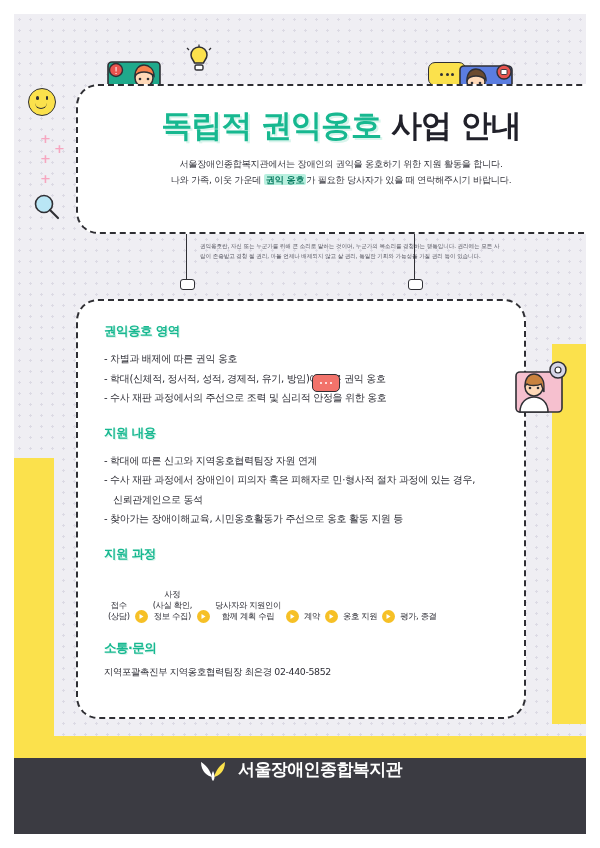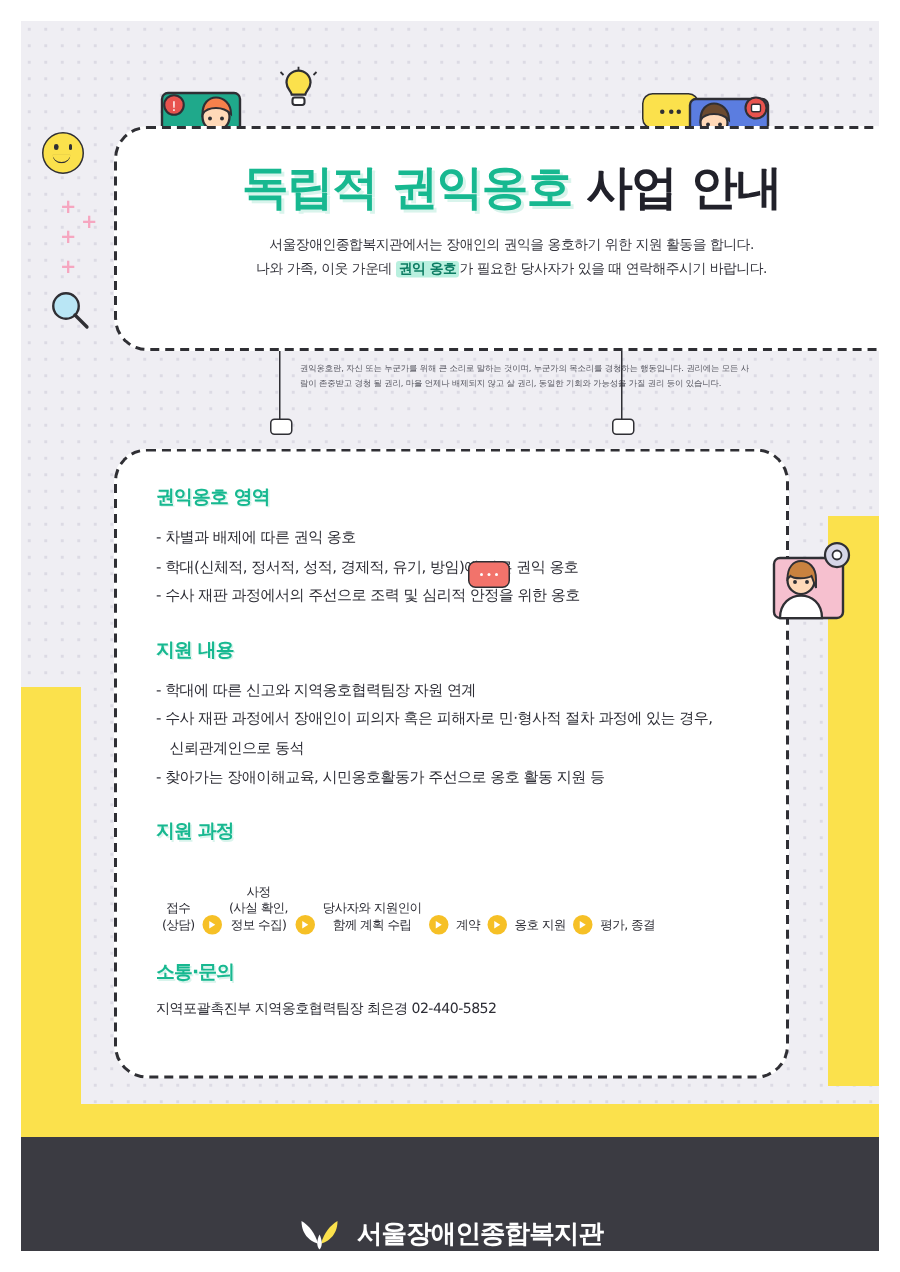--- a/index.html
+++ b/index.html
@@ -44,7 +44,7 @@
     position:absolute;left:0;bottom:0;
     width:572px;height:76px;
     background:#3b3b42;
-    display:flex;align-items:flex-end;justify-content:center;
+    display:flex;align-items:flex-start;justify-content:center;
     gap:10px;
   }
   .footer-logo-mark{

